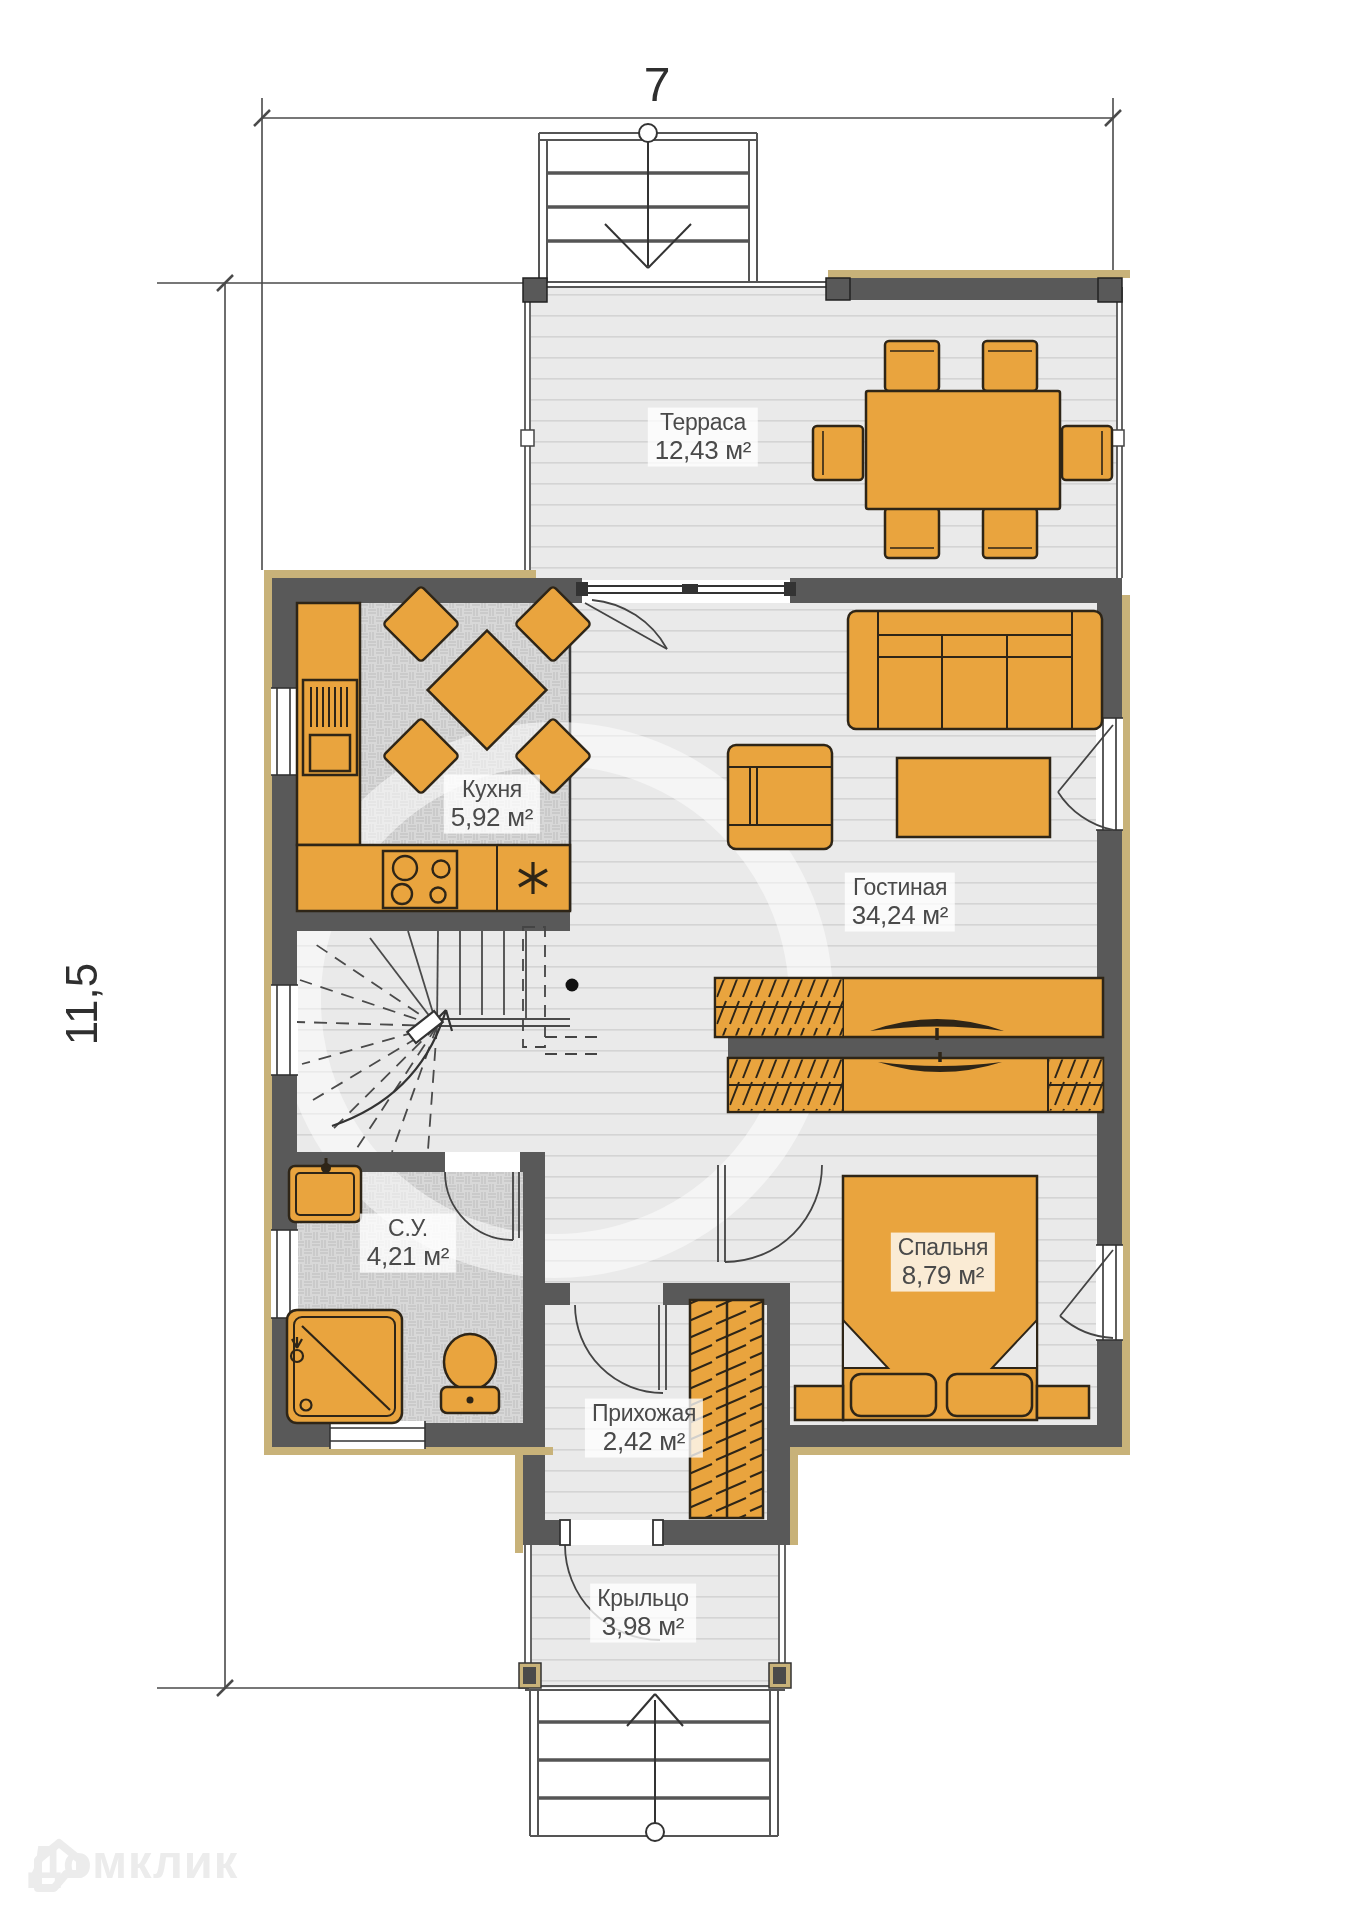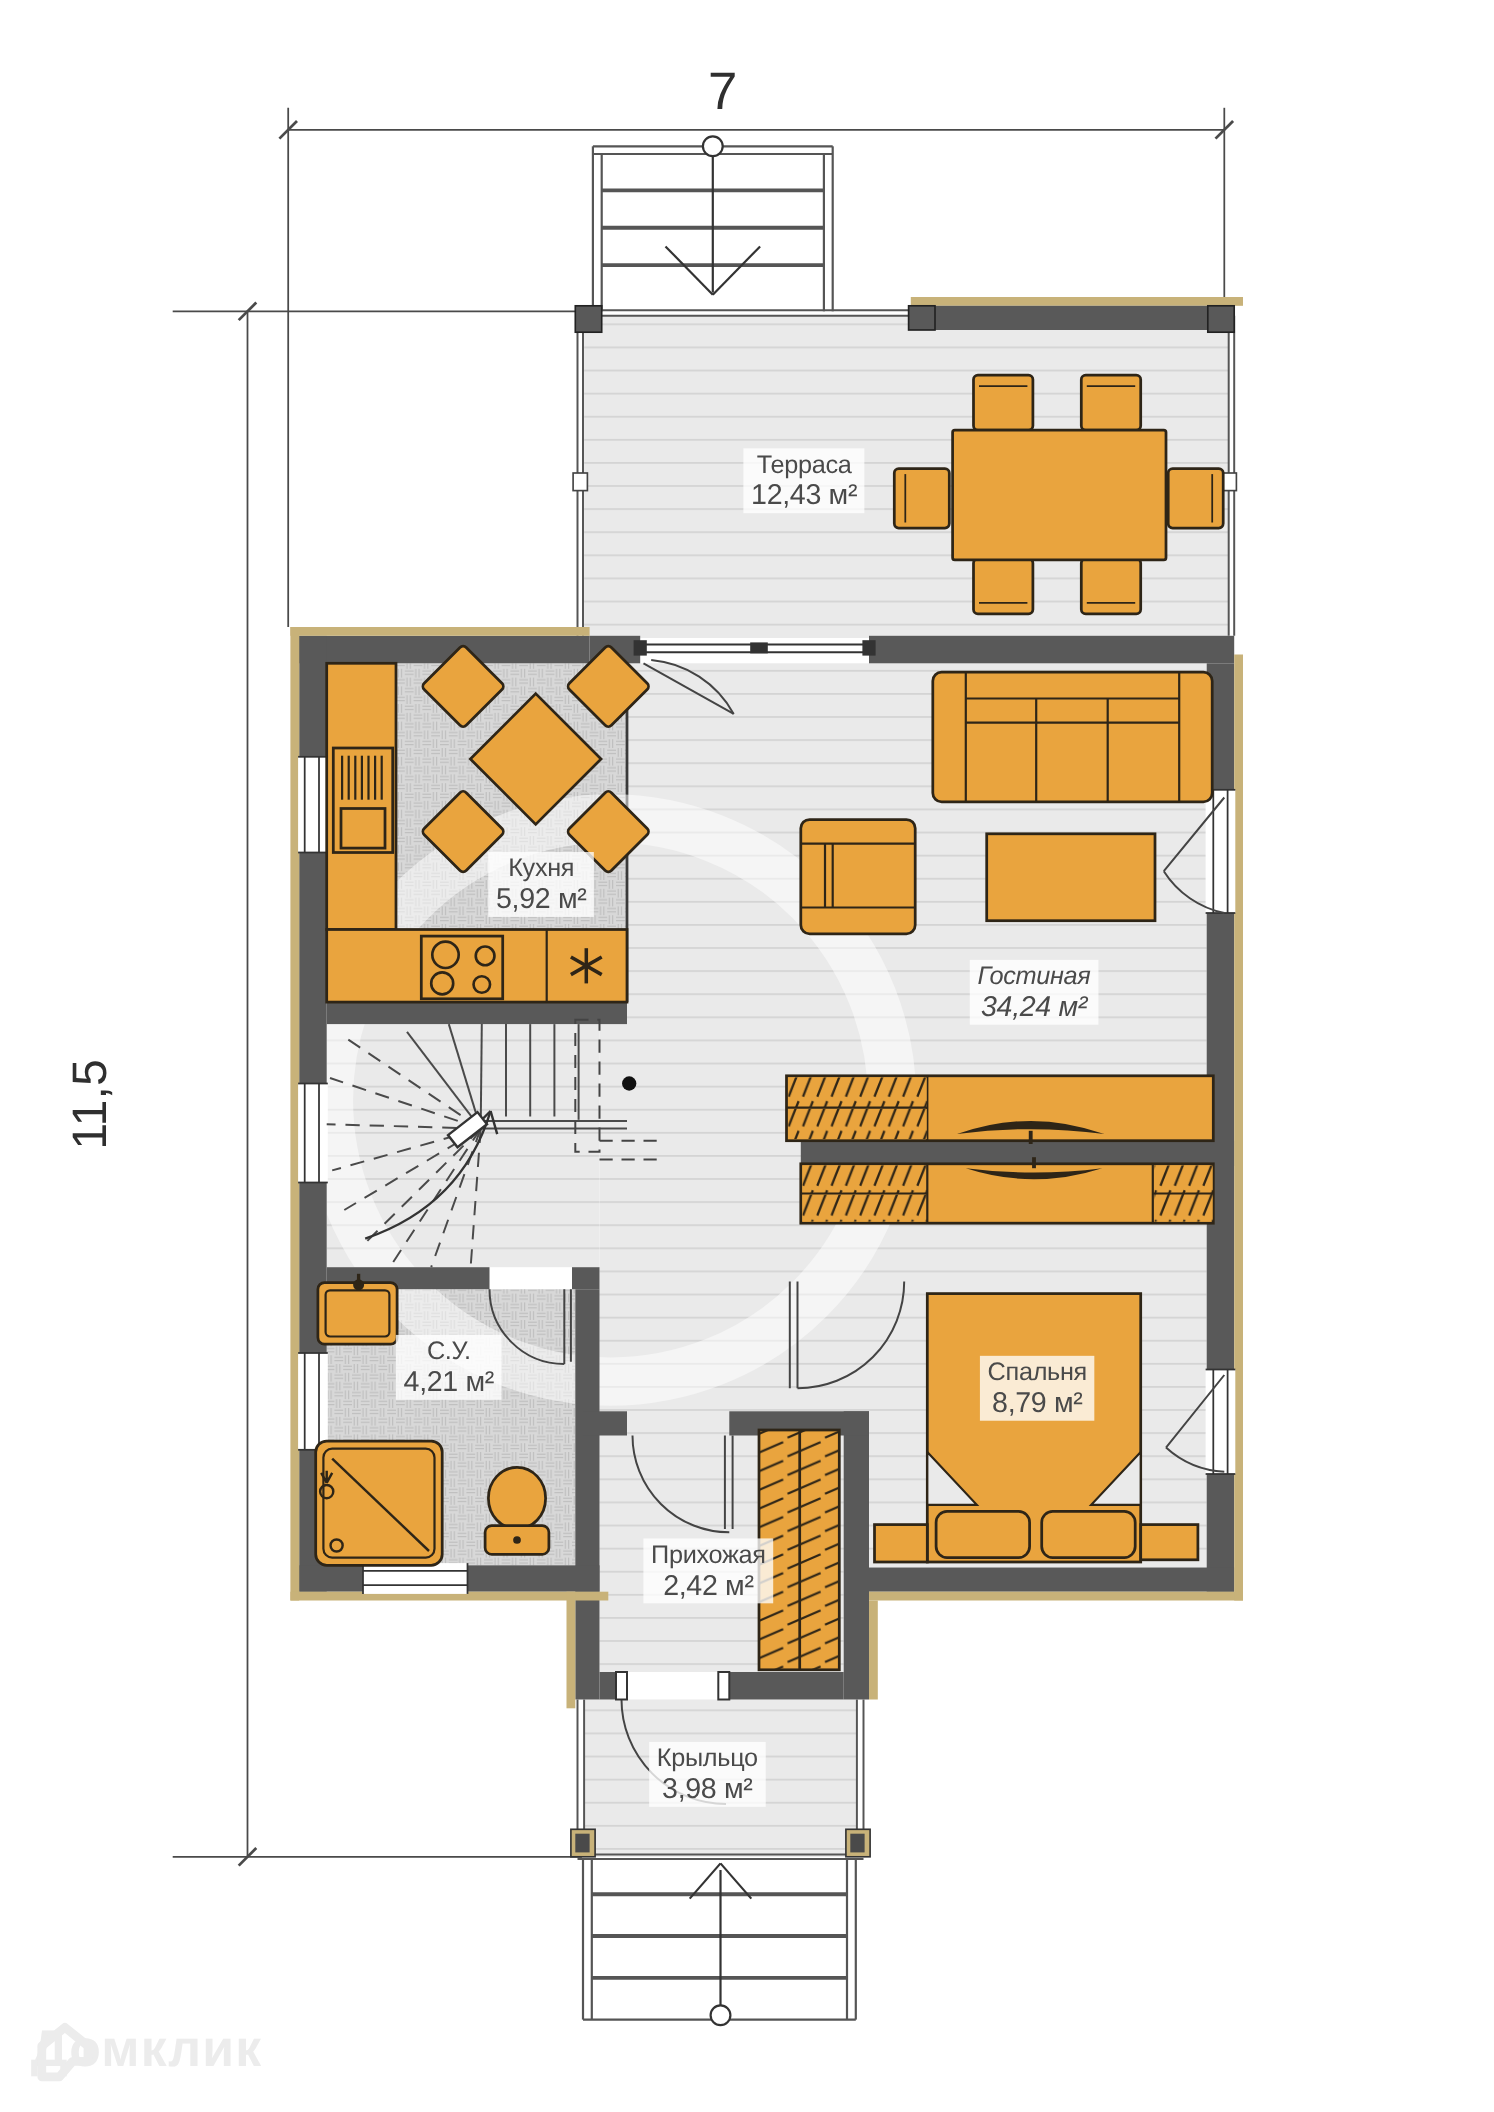--- a/index.html
+++ b/index.html
@@ -420,7 +420,7 @@
   </g>
 </svg>
 
-  <div class="room-label" style="left:703px; top:437px;margin-left:28px;">
+  <div class="room-label" style="left:703px; top:437px;">
     <div>Терраса</div>
     <div class="area">12,43 м²</div>
   </div>

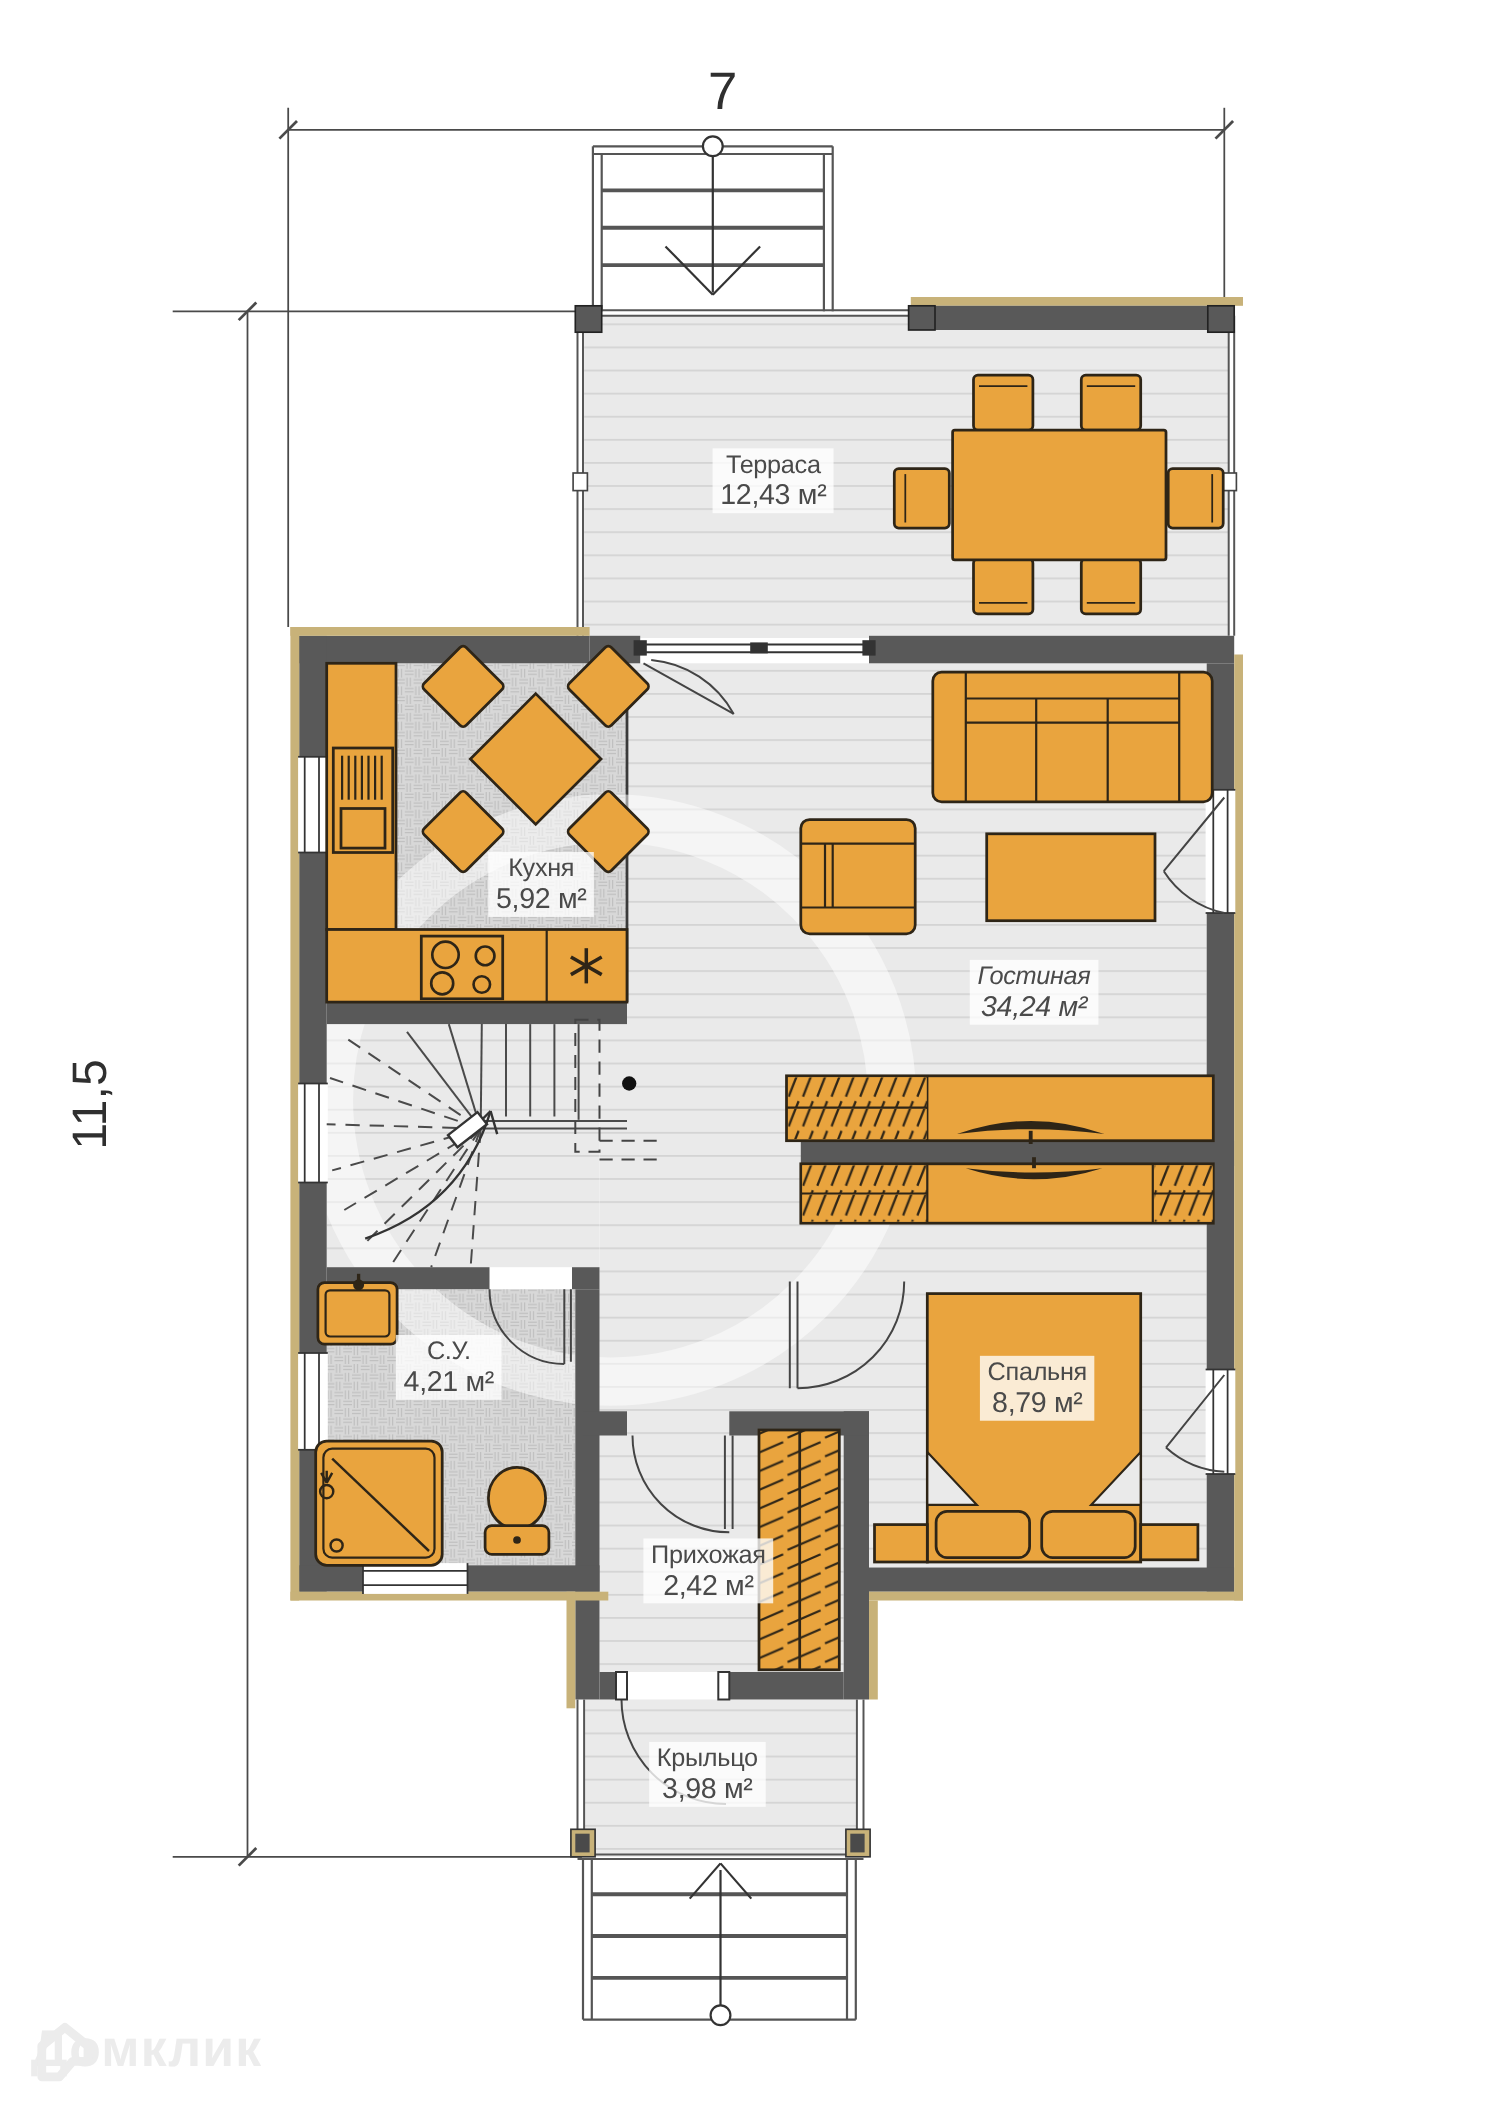--- a/index.html
+++ b/index.html
@@ -428,7 +428,7 @@
     <div>Кухня</div>
     <div class="area">5,92 м²</div>
   </div>
-  <div class="room-label" style="left:940px; top:902px;font-style:italic;">
+  <div class="room-label" style="left:900px; top:902px;">
     <div>Гостиная</div>
     <div class="area">34,24 м²</div>
   </div>

